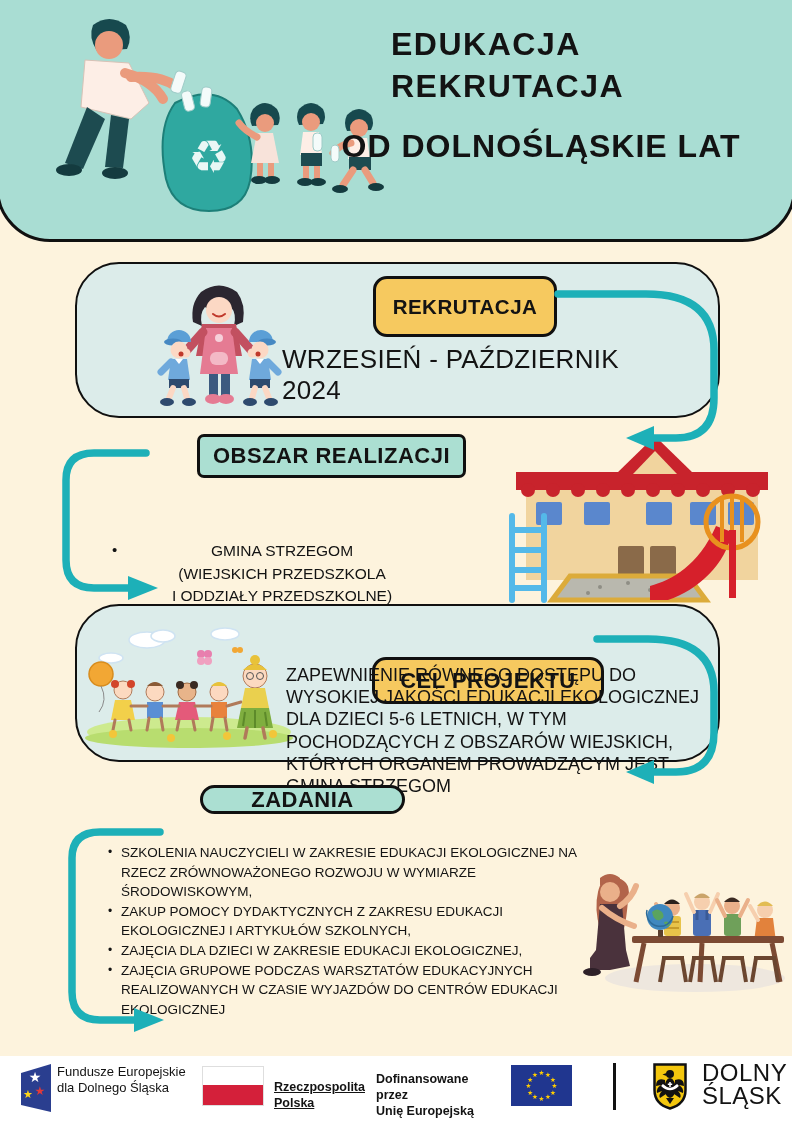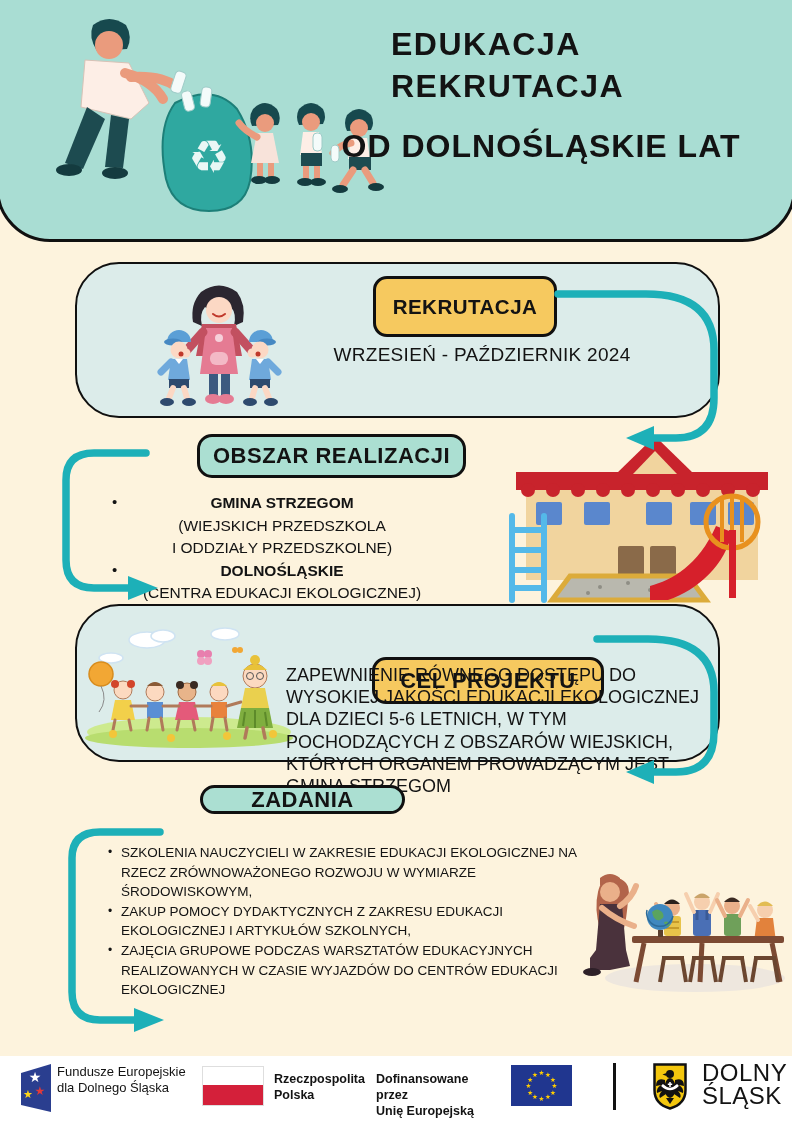--- a/index.html
+++ b/index.html
@@ -38,8 +38,8 @@
   .pill-obszar{left:197px;top:434px;width:269px;height:44px;font-size:22px;}
   .pill-zadania{left:200px;top:785px;width:205px;height:29px;font-size:22px;}
   
-  .rekrutacja-date{position:absolute;left:282px;top:344px;width:400px;text-align:center;
-    font-size:19px;letter-spacing:.3px;}
+  .rekrutacja-date{position:absolute;left:282px;top:344px;width:400px;
+    font-size:26px;letter-spacing:.3px;}
   .obszar-list{position:absolute;left:82px;top:492px;width:400px;text-align:center;
     font-size:15.5px;line-height:22.5px;}
   .obszar-item{position:relative;}

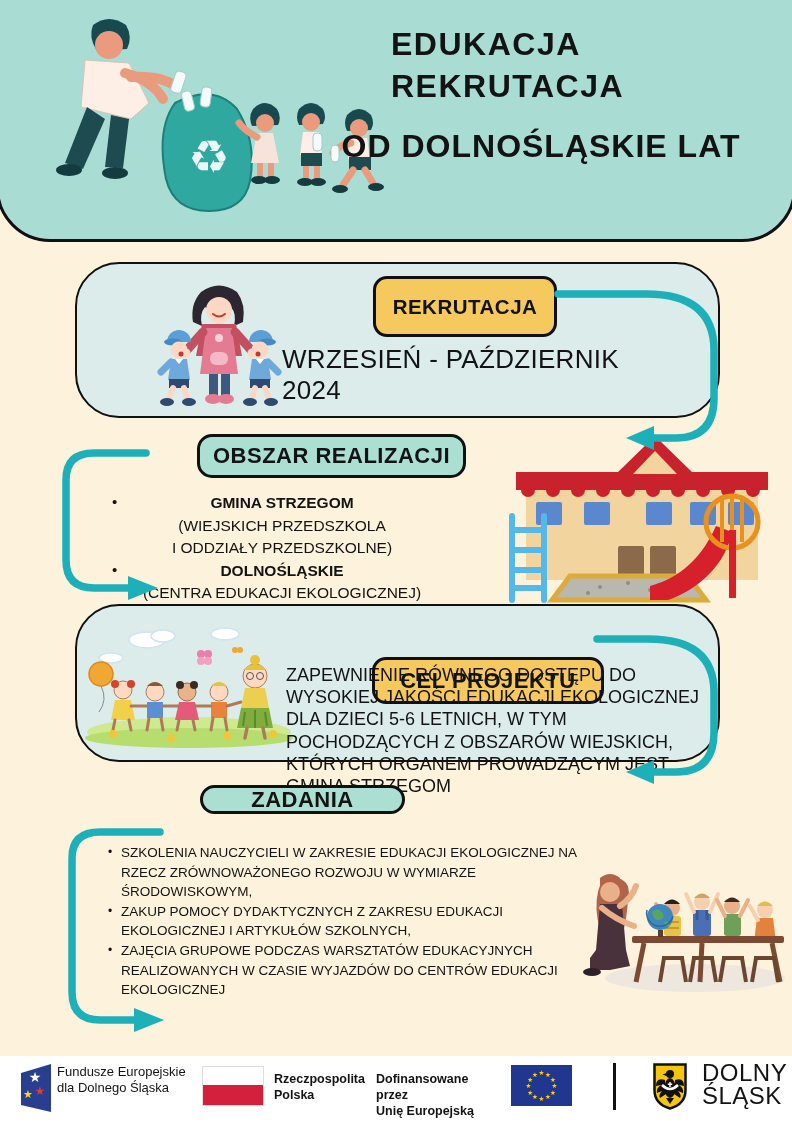--- a/index.html
+++ b/index.html
@@ -35,7 +35,7 @@
   .pill-mint{background:#abdfd2;border-radius:15px;}
   .pill-rekrutacja{left:373px;top:276px;width:184px;height:61px;font-size:20.5px;}
   .pill-cel{left:372px;top:613px;width:232px;height:47px;font-size:22px;margin-top:44px;}
-  .pill-obszar{left:197px;top:434px;width:269px;height:44px;font-size:22px;}
+  .pill-obszar{left:197px;top:434px;width:269px;height:44px;font-size:22px;border-radius:7px;}
   .pill-zadania{left:200px;top:785px;width:205px;height:29px;font-size:22px;}
   
   .rekrutacja-date{position:absolute;left:282px;top:344px;width:400px;

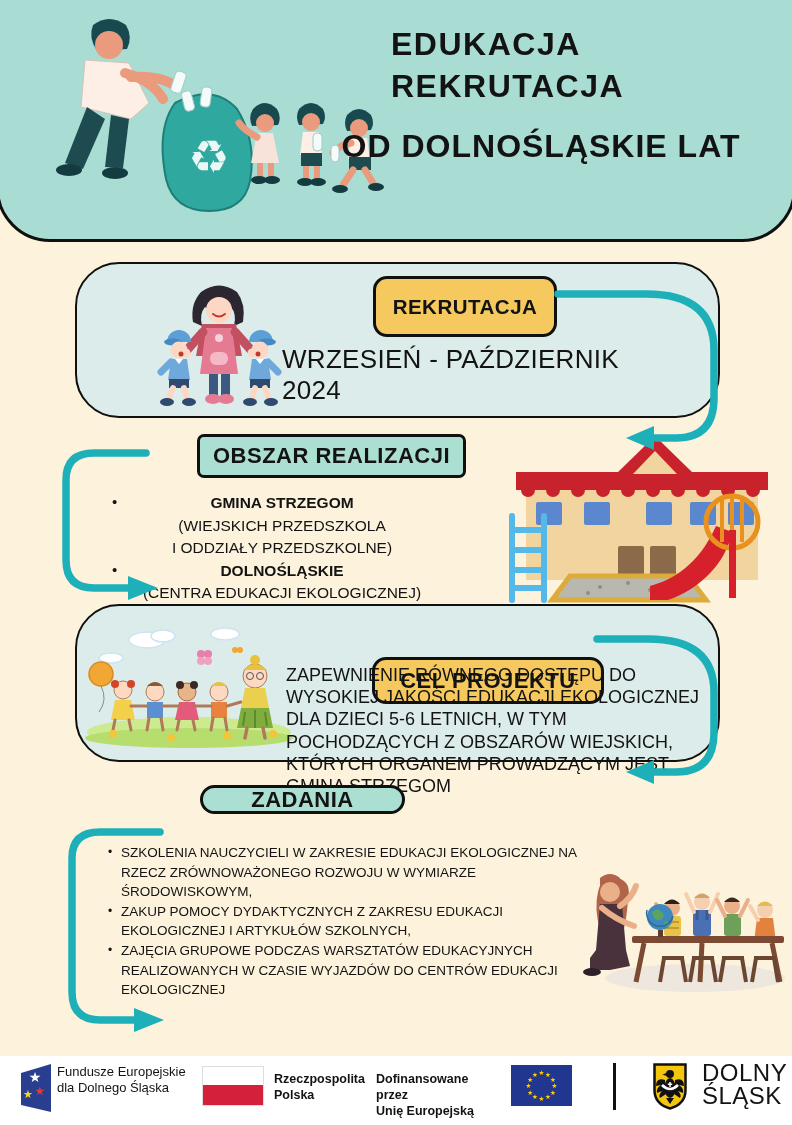--- a/index.html
+++ b/index.html
@@ -44,7 +44,7 @@
     font-size:15.5px;line-height:22.5px;}
   .obszar-item{position:relative;}
   .obszar-bullet{position:absolute;left:30px;top:-1px;font-size:15px;}
-  .obszar-title{font-weight:700;}
+  .obszar-title{font-weight:400;margin-top:48px;}
   .cel-body{position:absolute;left:286px;top:664px;width:426px;
     font-size:18px;line-height:22.2px;white-space:pre-line;}
   .zadania-list{position:absolute;left:108px;top:843px;width:487px;

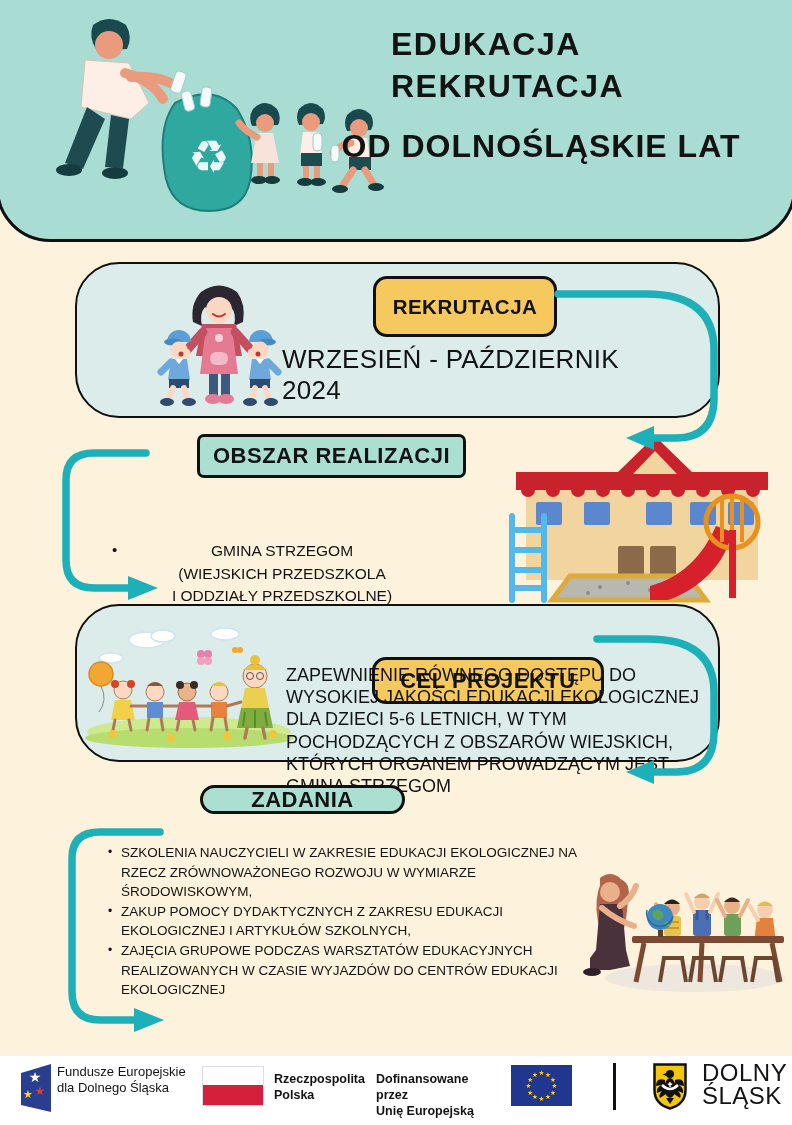--- a/index.html
+++ b/index.html
@@ -313,6 +313,7 @@
   <div class="zadania-list">
     <div class="z-item">SZKOLENIA NAUCZYCIELI W ZAKRESIE EDUKACJI EKOLOGICZNEJ NA RZECZ ZRÓWNOWAŻONEGO ROZWOJU W WYMIARZE ŚRODOWISKOWYM,</div>
     <div class="z-item">ZAKUP POMOCY DYDAKTYCZNYCH Z ZAKRESU EDUKACJI EKOLOGICZNEJ I ARTYKUŁÓW SZKOLNYCH,</div>
+    <div class="z-item">ZAJĘCIA DLA DZIECI  W ZAKRESIE EDUKACJI EKOLOGICZNEJ,</div>
     <div class="z-item">ZAJĘCIA GRUPOWE PODCZAS WARSZTATÓW EDUKACYJNYCH REALIZOWANYCH W CZASIE WYJAZDÓW DO CENTRÓW EDUKACJI EKOLOGICZNEJ</div>
   </div>
 

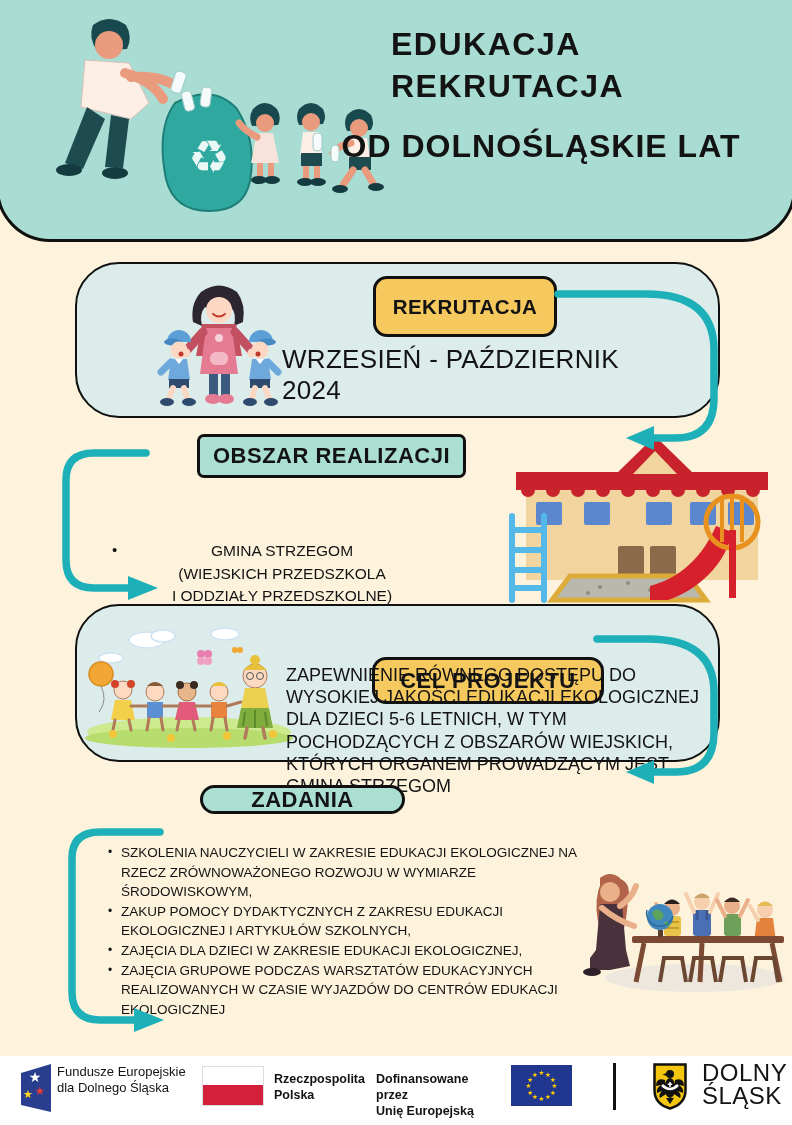--- a/index.html
+++ b/index.html
@@ -59,7 +59,7 @@
   .pl-flag{position:absolute;left:202px;top:10px;width:62px;height:40px;border:1px solid #dedede;box-sizing:border-box;}
   .pl-flag .w{height:18px;background:#ffffff;}
   .pl-flag .r{height:20px;background:#d4203a;}
-  .pl-text{position:absolute;left:274px;top:15px;font-size:12.5px;font-weight:700;line-height:16px;}
+  .pl-text{position:absolute;left:274px;top:23px;font-size:12.5px;font-weight:700;line-height:16px;text-decoration:underline;}
   .cofund-text{position:absolute;left:376px;top:15px;width:126px;text-align:left;
     font-size:12.5px;font-weight:700;line-height:16px;}
   .footer-divider{position:absolute;left:613px;top:7px;width:2.5px;height:47px;background:#111;}

